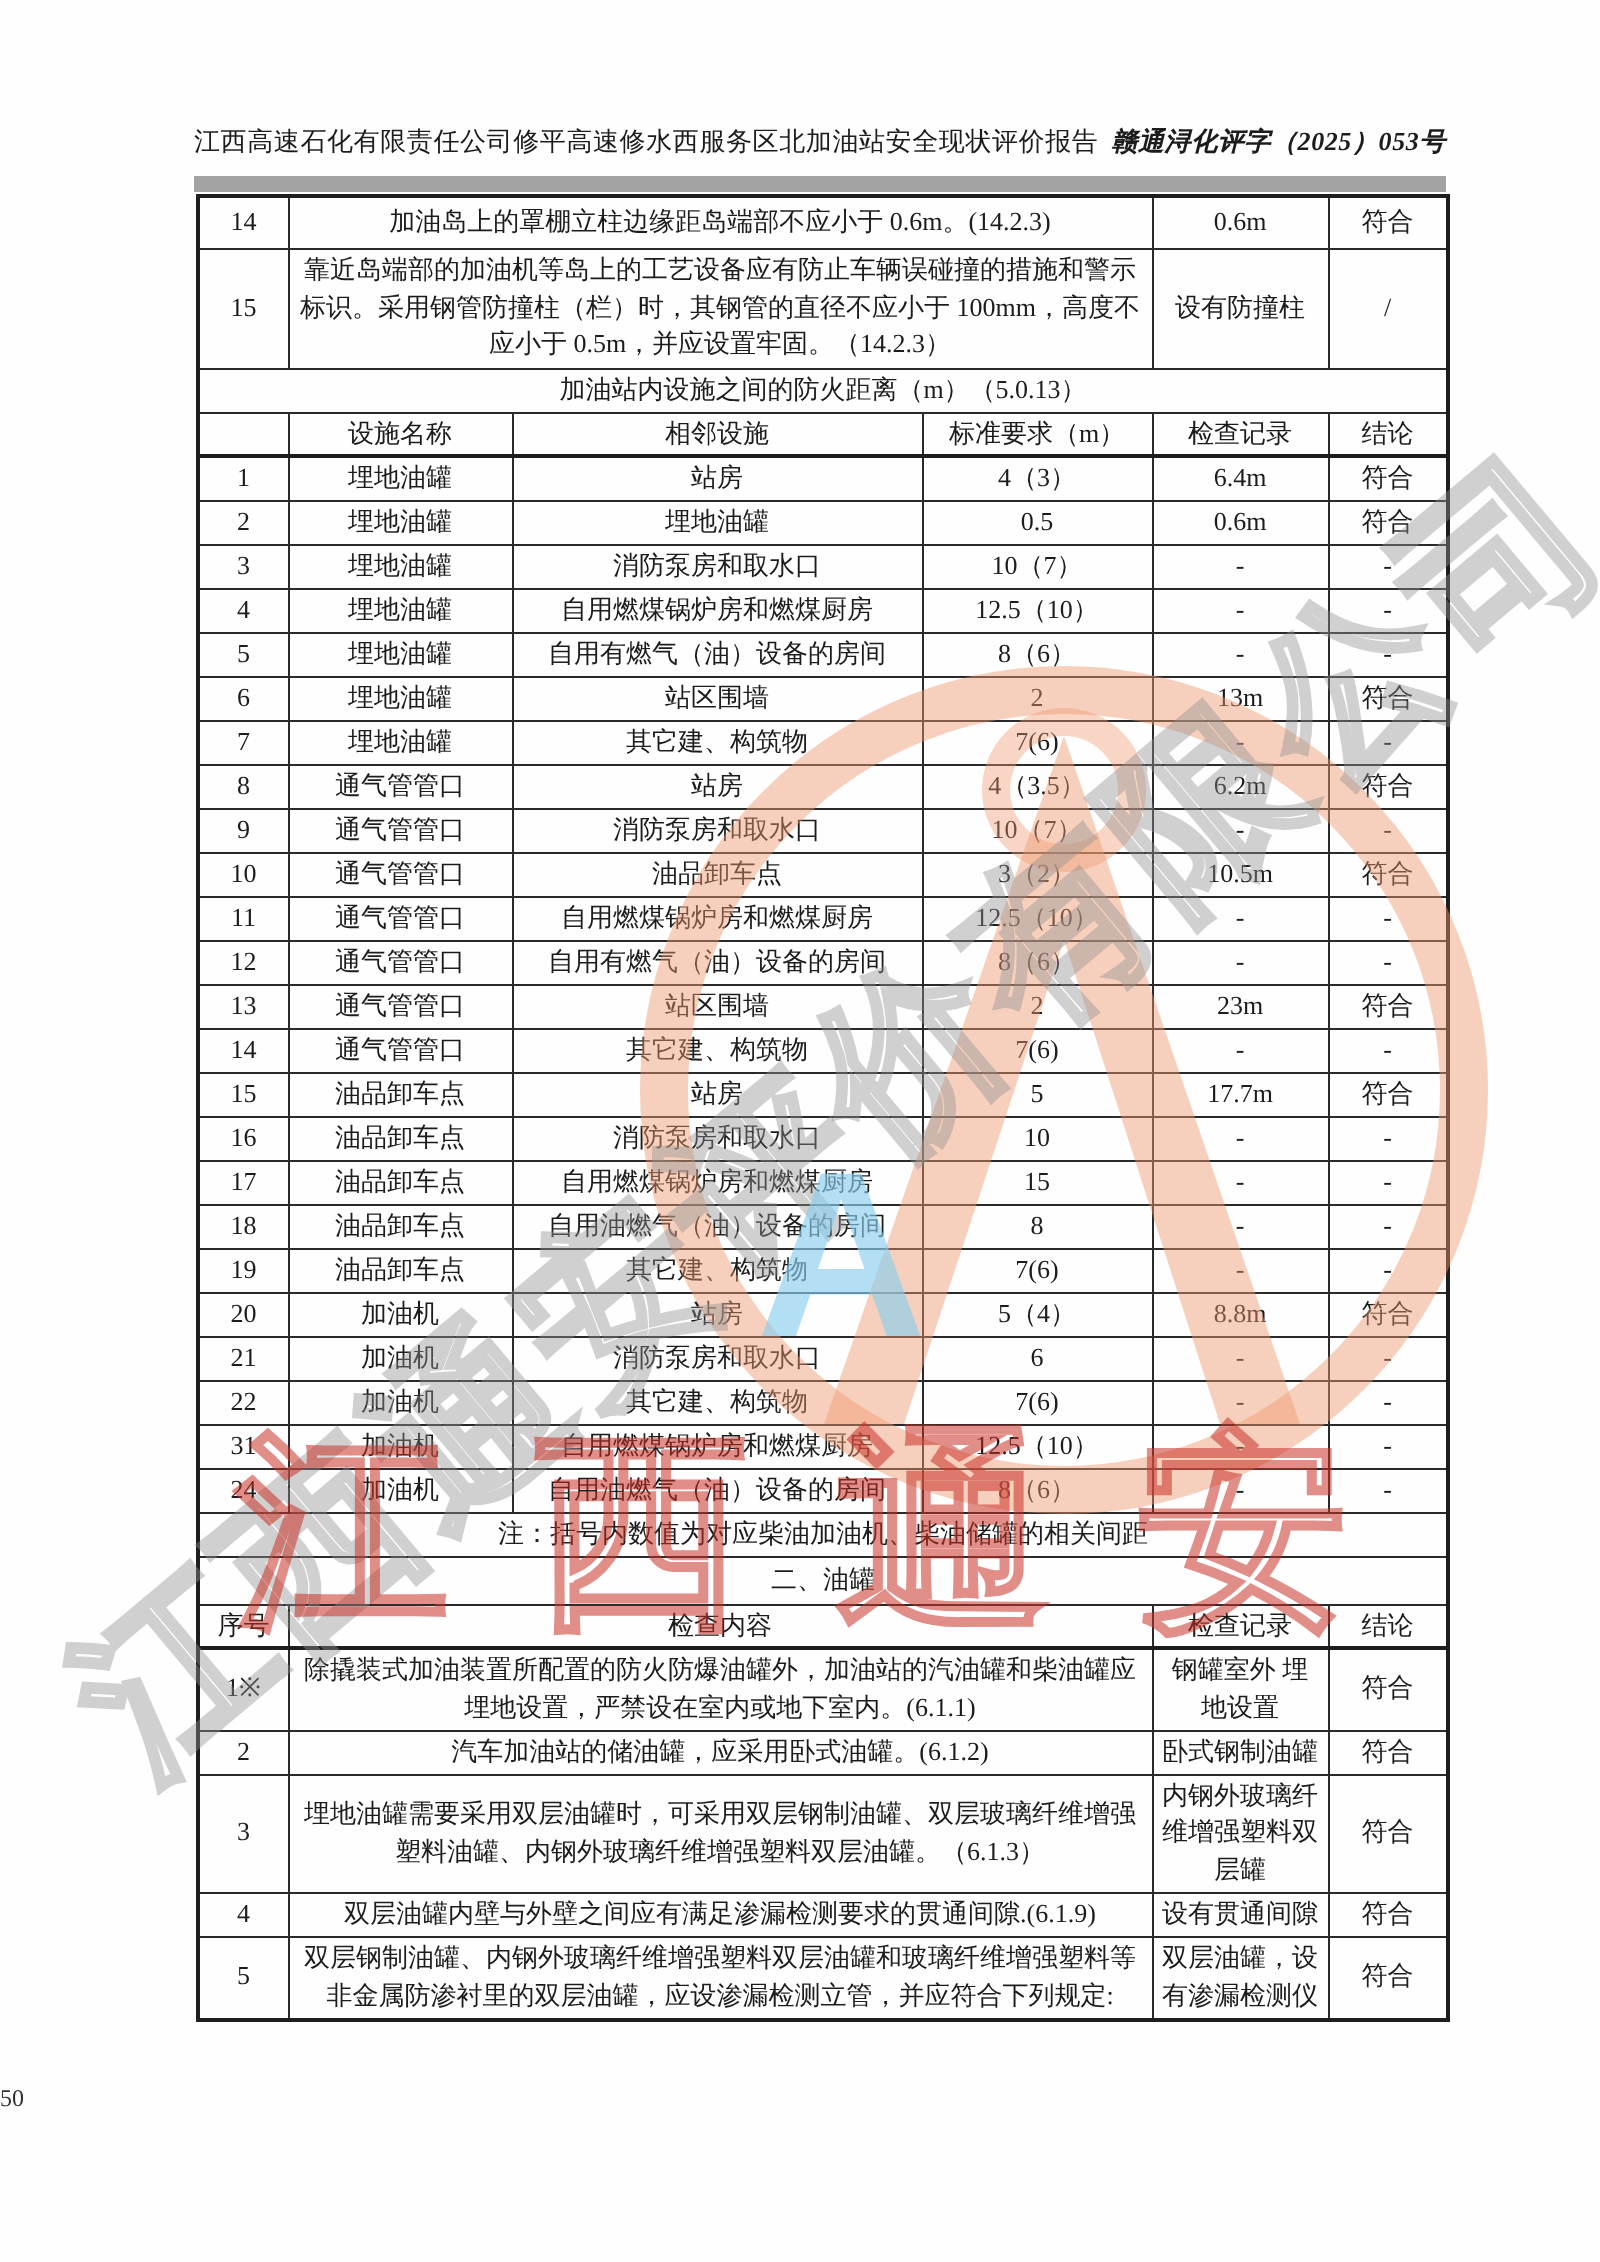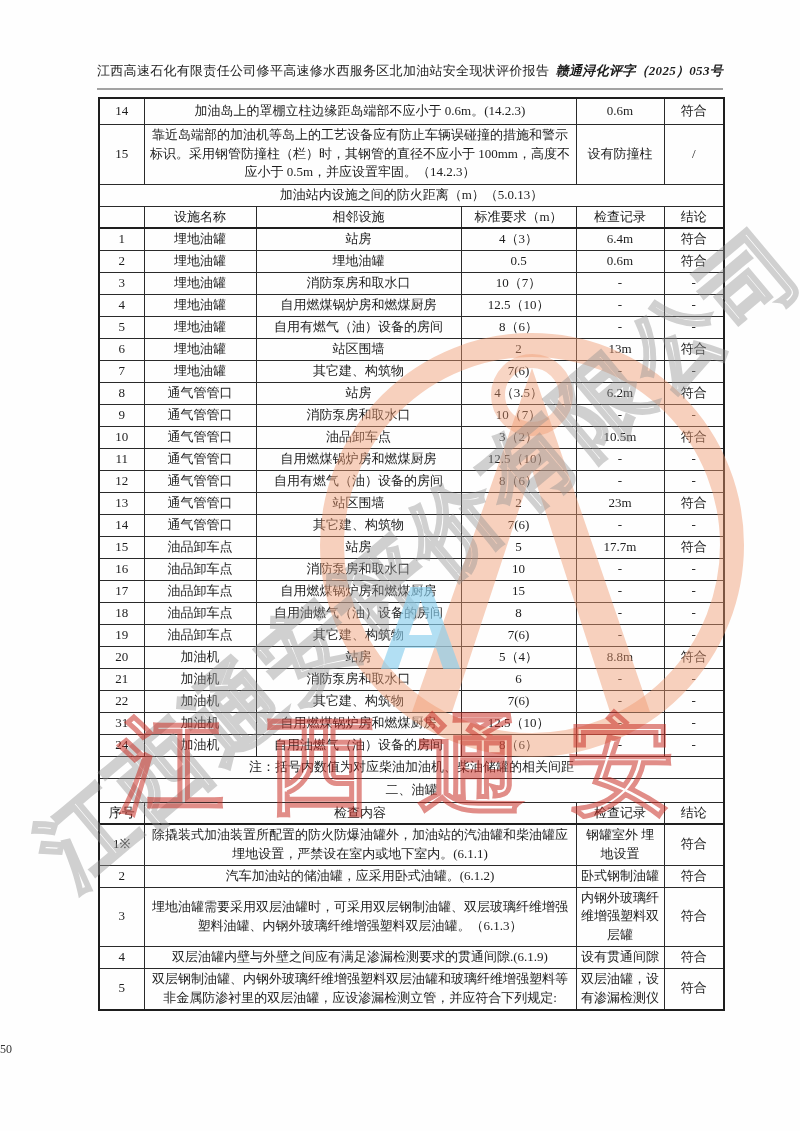--- a/index.html
+++ b/index.html
@@ -15,7 +15,7 @@
     position:absolute; left:97px; right:77px; top:62px;
     display:flex; justify-content:space-between; align-items:flex-end;
     font-size:13px; letter-spacing:0.3px; white-space:nowrap;
-    padding-bottom:8px; border-bottom:2px solid #a3a3a3;
+    padding-bottom:8px; border-bottom:8px solid #a3a3a3;
   }
   .doc-header .right { font-weight:bold;font-style:italic; }
   

